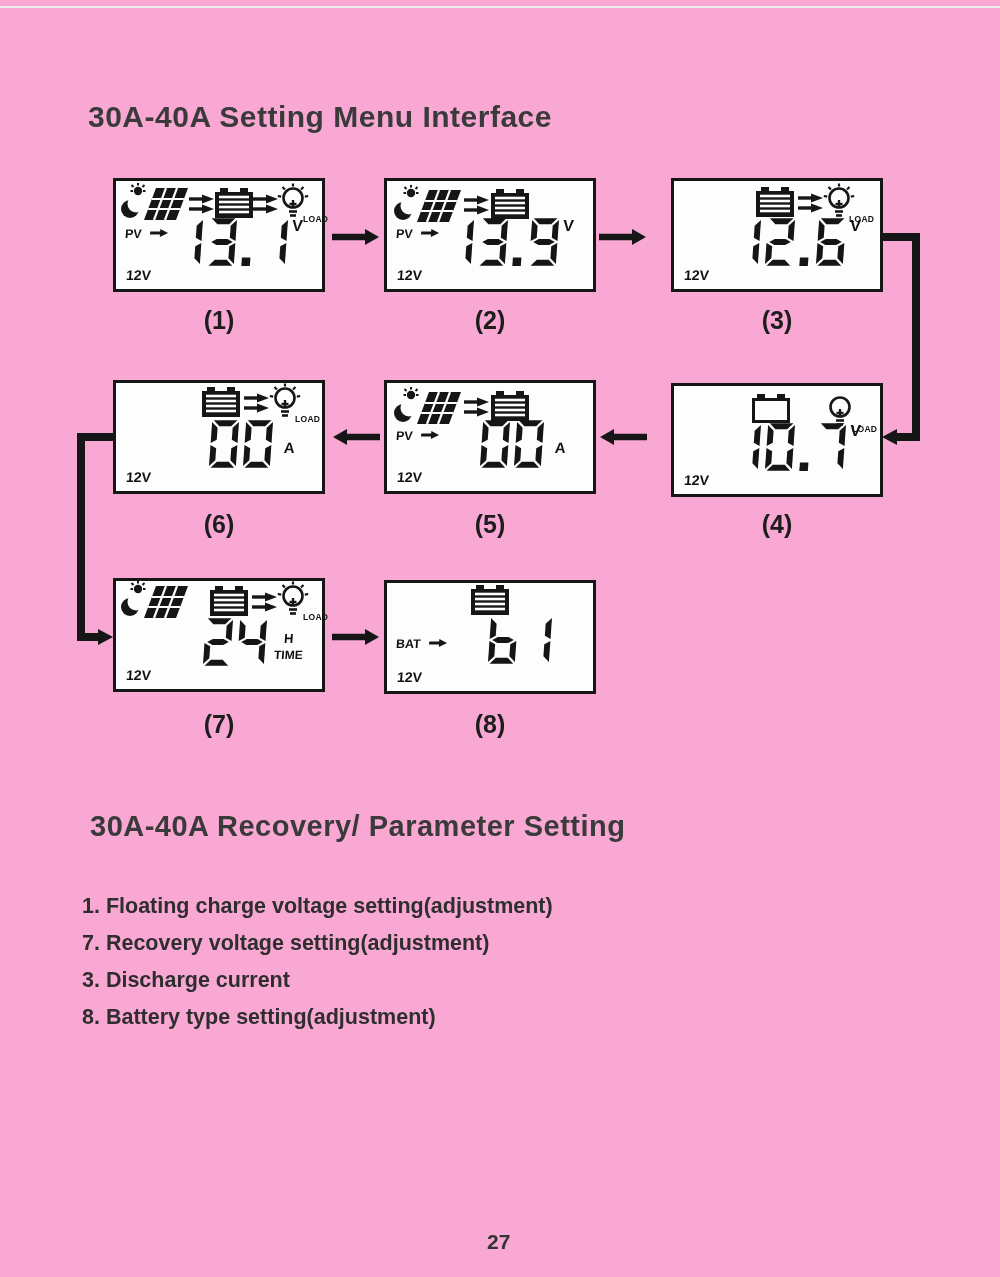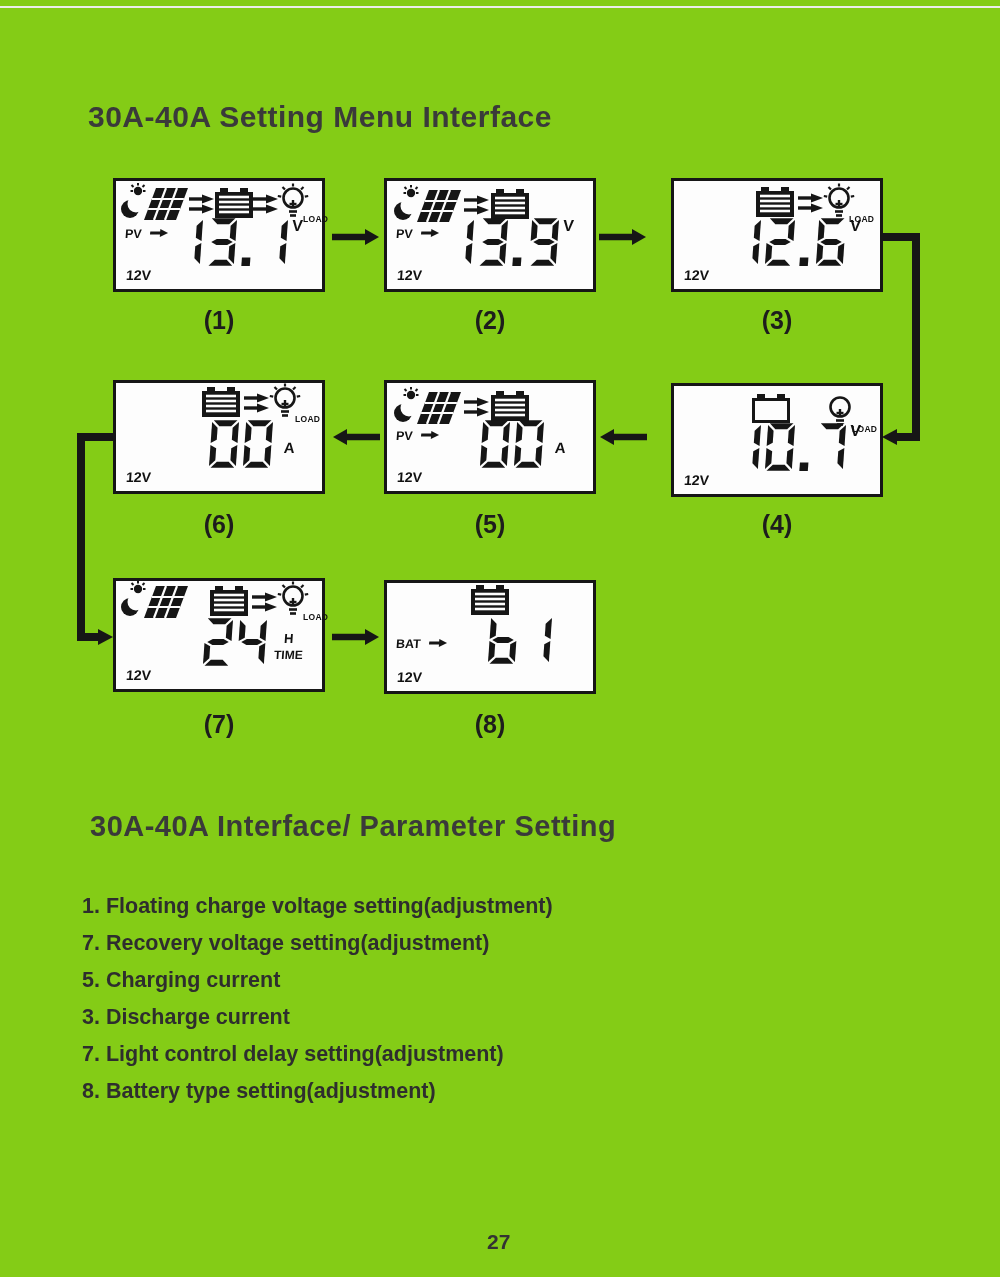--- a/index.html
+++ b/index.html
@@ -3,7 +3,7 @@
 <meta charset="utf-8">
 <style>
   html,body{margin:0;padding:0;background:#fff;}
-  .page{position:relative;width:1000px;height:1277px;background:#84cc16;overflow:hidden;
+  .page{position:relative;width:1000px;height:1277px;background:#f9a8d4;overflow:hidden;
         font-family:"Liberation Sans", sans-serif;}
   .top-rule{position:absolute;left:0;top:6px;width:100%;height:2px;background:#ececec;}
   .h1{position:absolute;left:88px;top:100px;font-size:30px;font-weight:700;color:#3a3a3a;letter-spacing:.5px;}

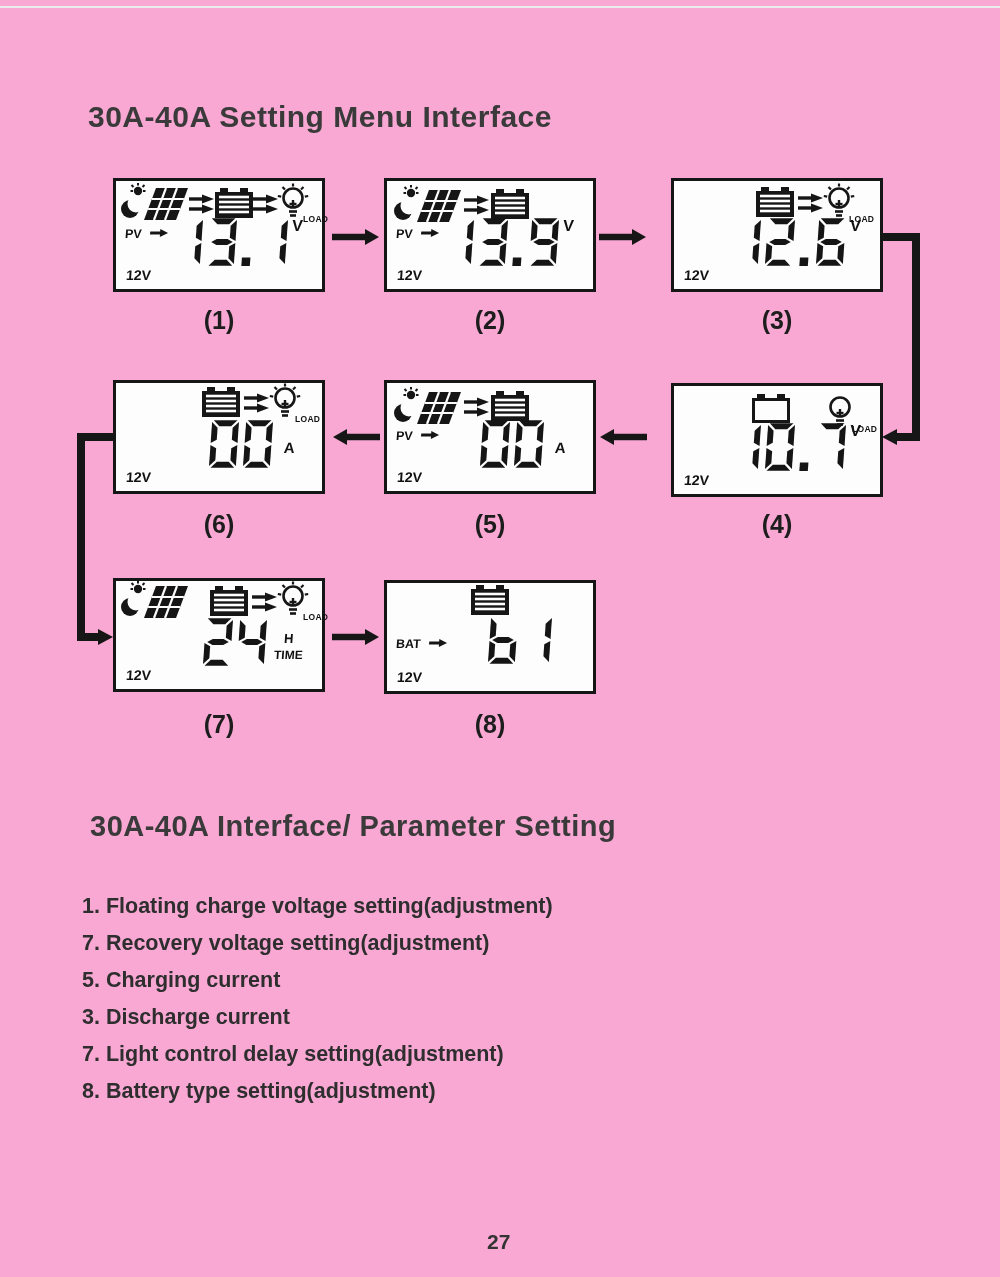--- a/index.html
+++ b/index.html
@@ -674,7 +674,7 @@
     </span>
   </div>
 
-  <div class="h2">30A-40A Interface/ Parameter Setting</div>
+  <div class="h2">30A-40A Recovery/ Parameter Setting</div>
 
   <div class="plist">
     <div class="li">1. Floating charge voltage setting(adjustment)</div>

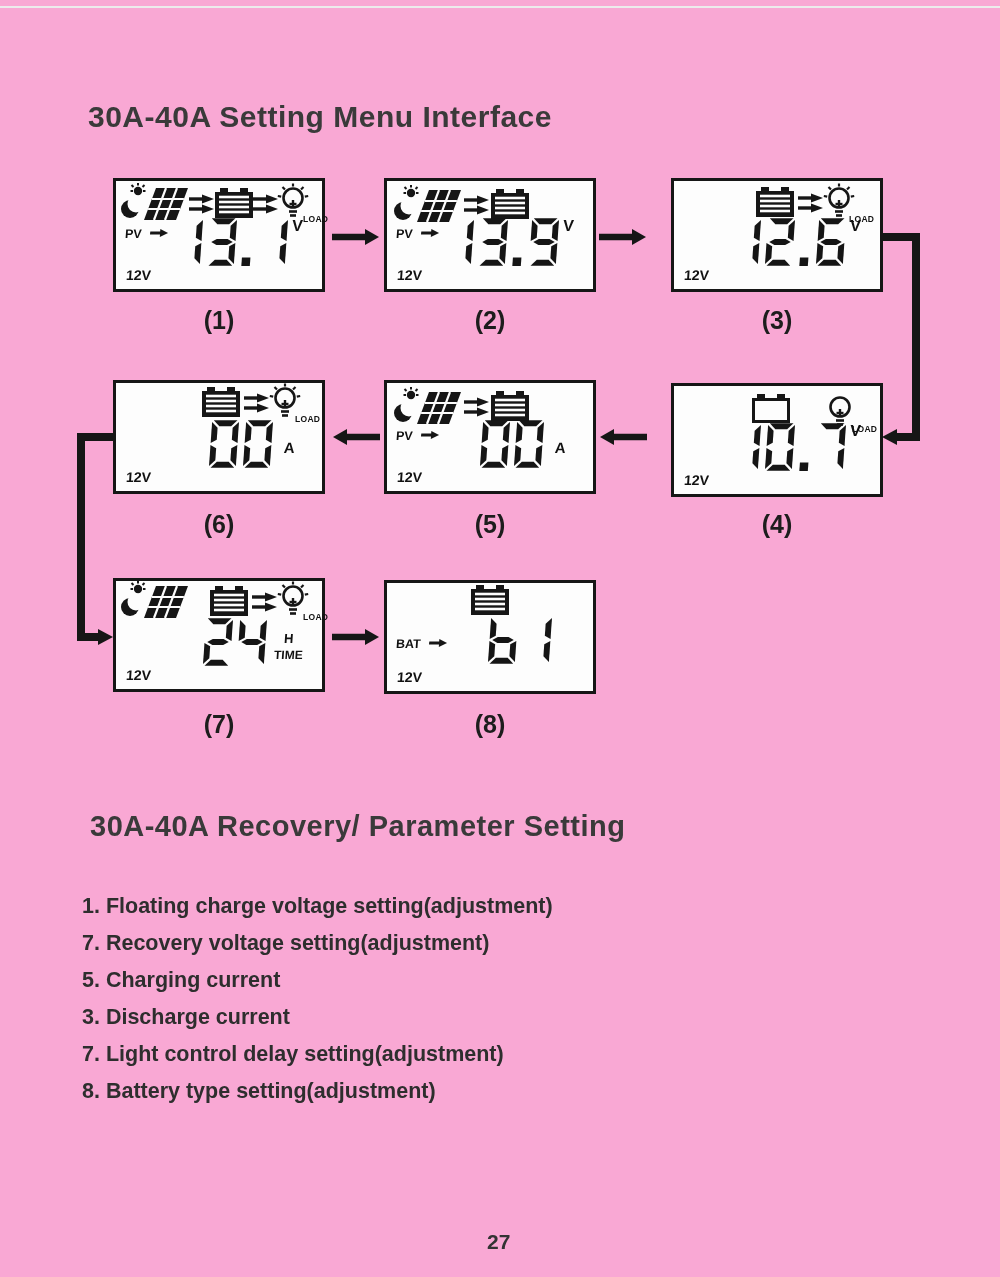--- a/index.html
+++ b/index.html
@@ -679,7 +679,6 @@
   <div class="plist">
     <div class="li">1. Floating charge voltage setting(adjustment)</div>
     <div class="li">7. Recovery voltage setting(adjustment)</div>
-    <div class="li">5. Charging current</div>
     <div class="li">3. Discharge current</div>
     <div class="li">7. Light control delay setting(adjustment)</div>
     <div class="li">8. Battery type setting(adjustment)</div>

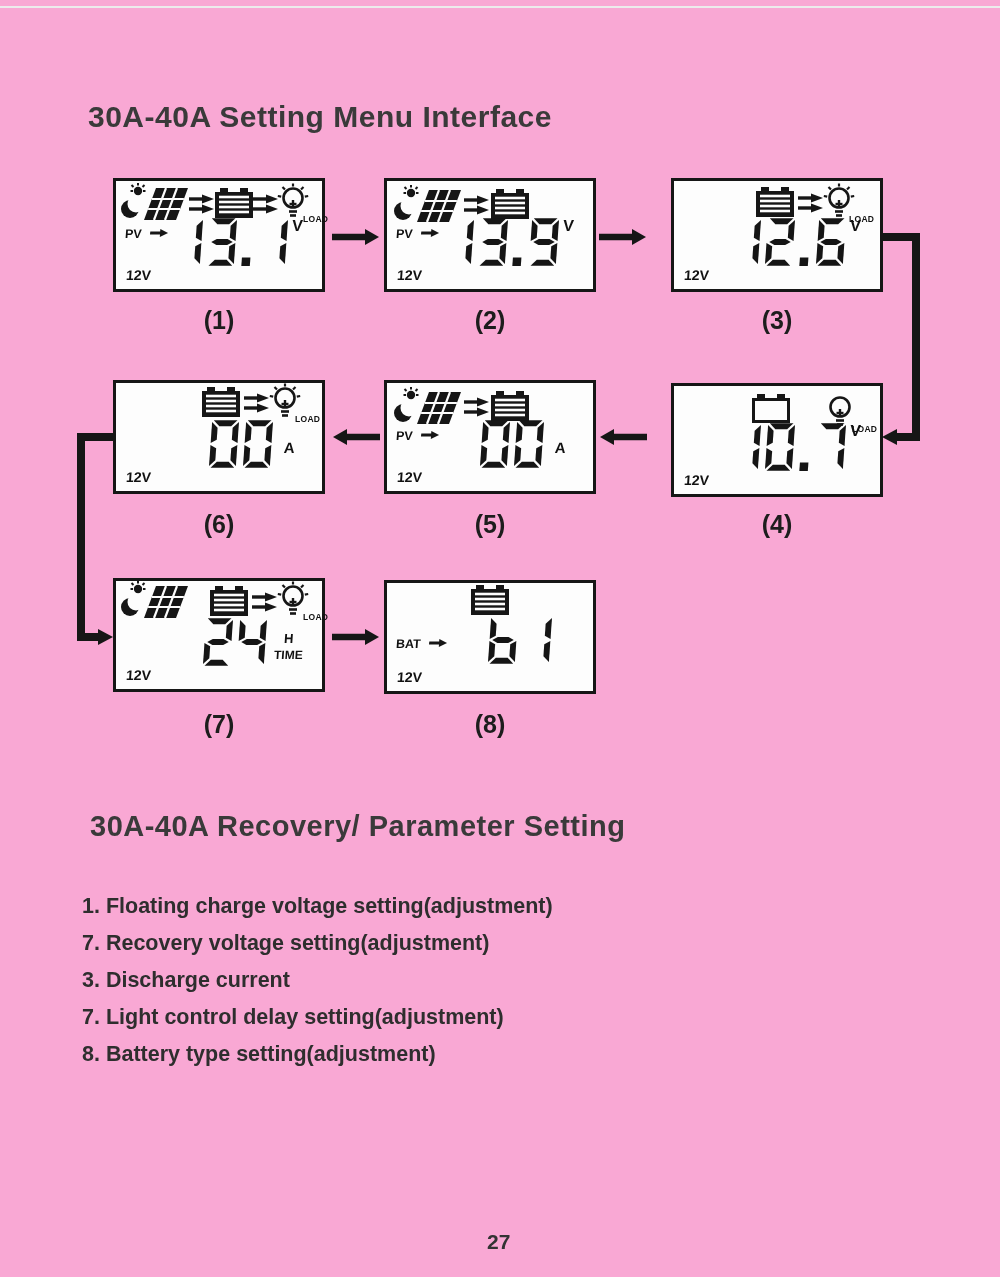--- a/index.html
+++ b/index.html
@@ -680,7 +680,6 @@
     <div class="li">1. Floating charge voltage setting(adjustment)</div>
     <div class="li">7. Recovery voltage setting(adjustment)</div>
     <div class="li">3. Discharge current</div>
-    <div class="li">7. Light control delay setting(adjustment)</div>
     <div class="li">8. Battery type setting(adjustment)</div>
   </div>
 

